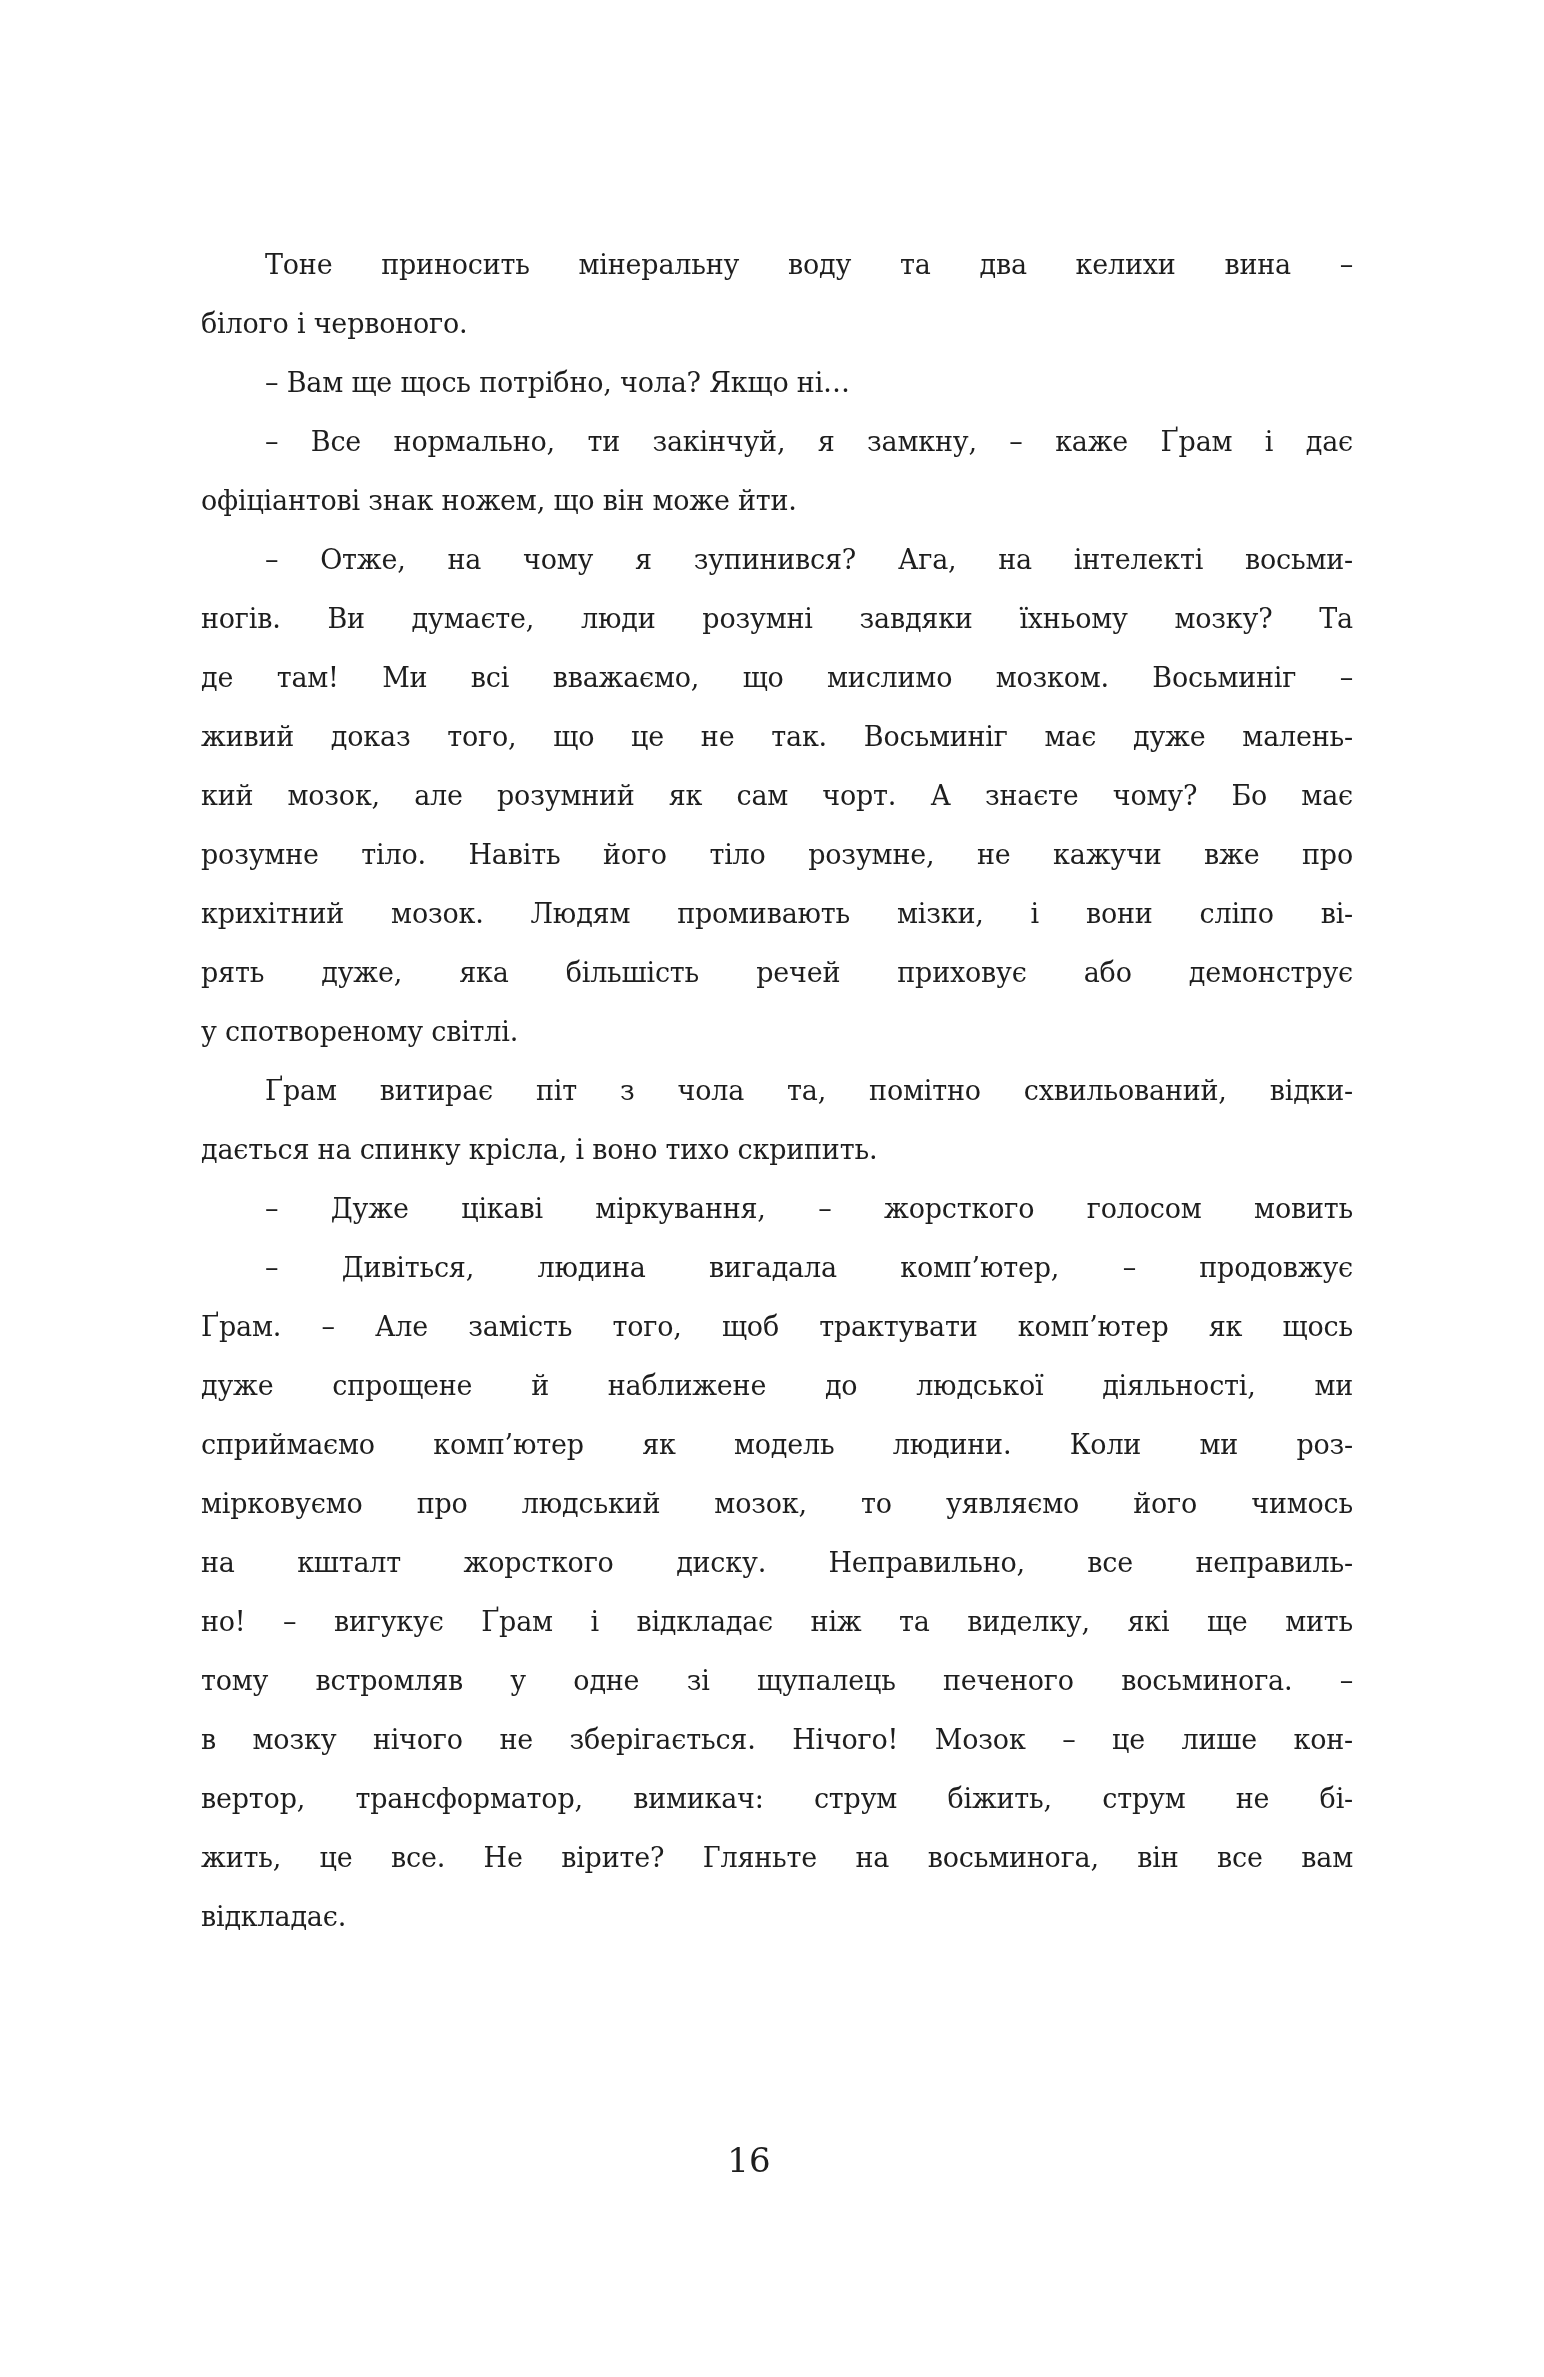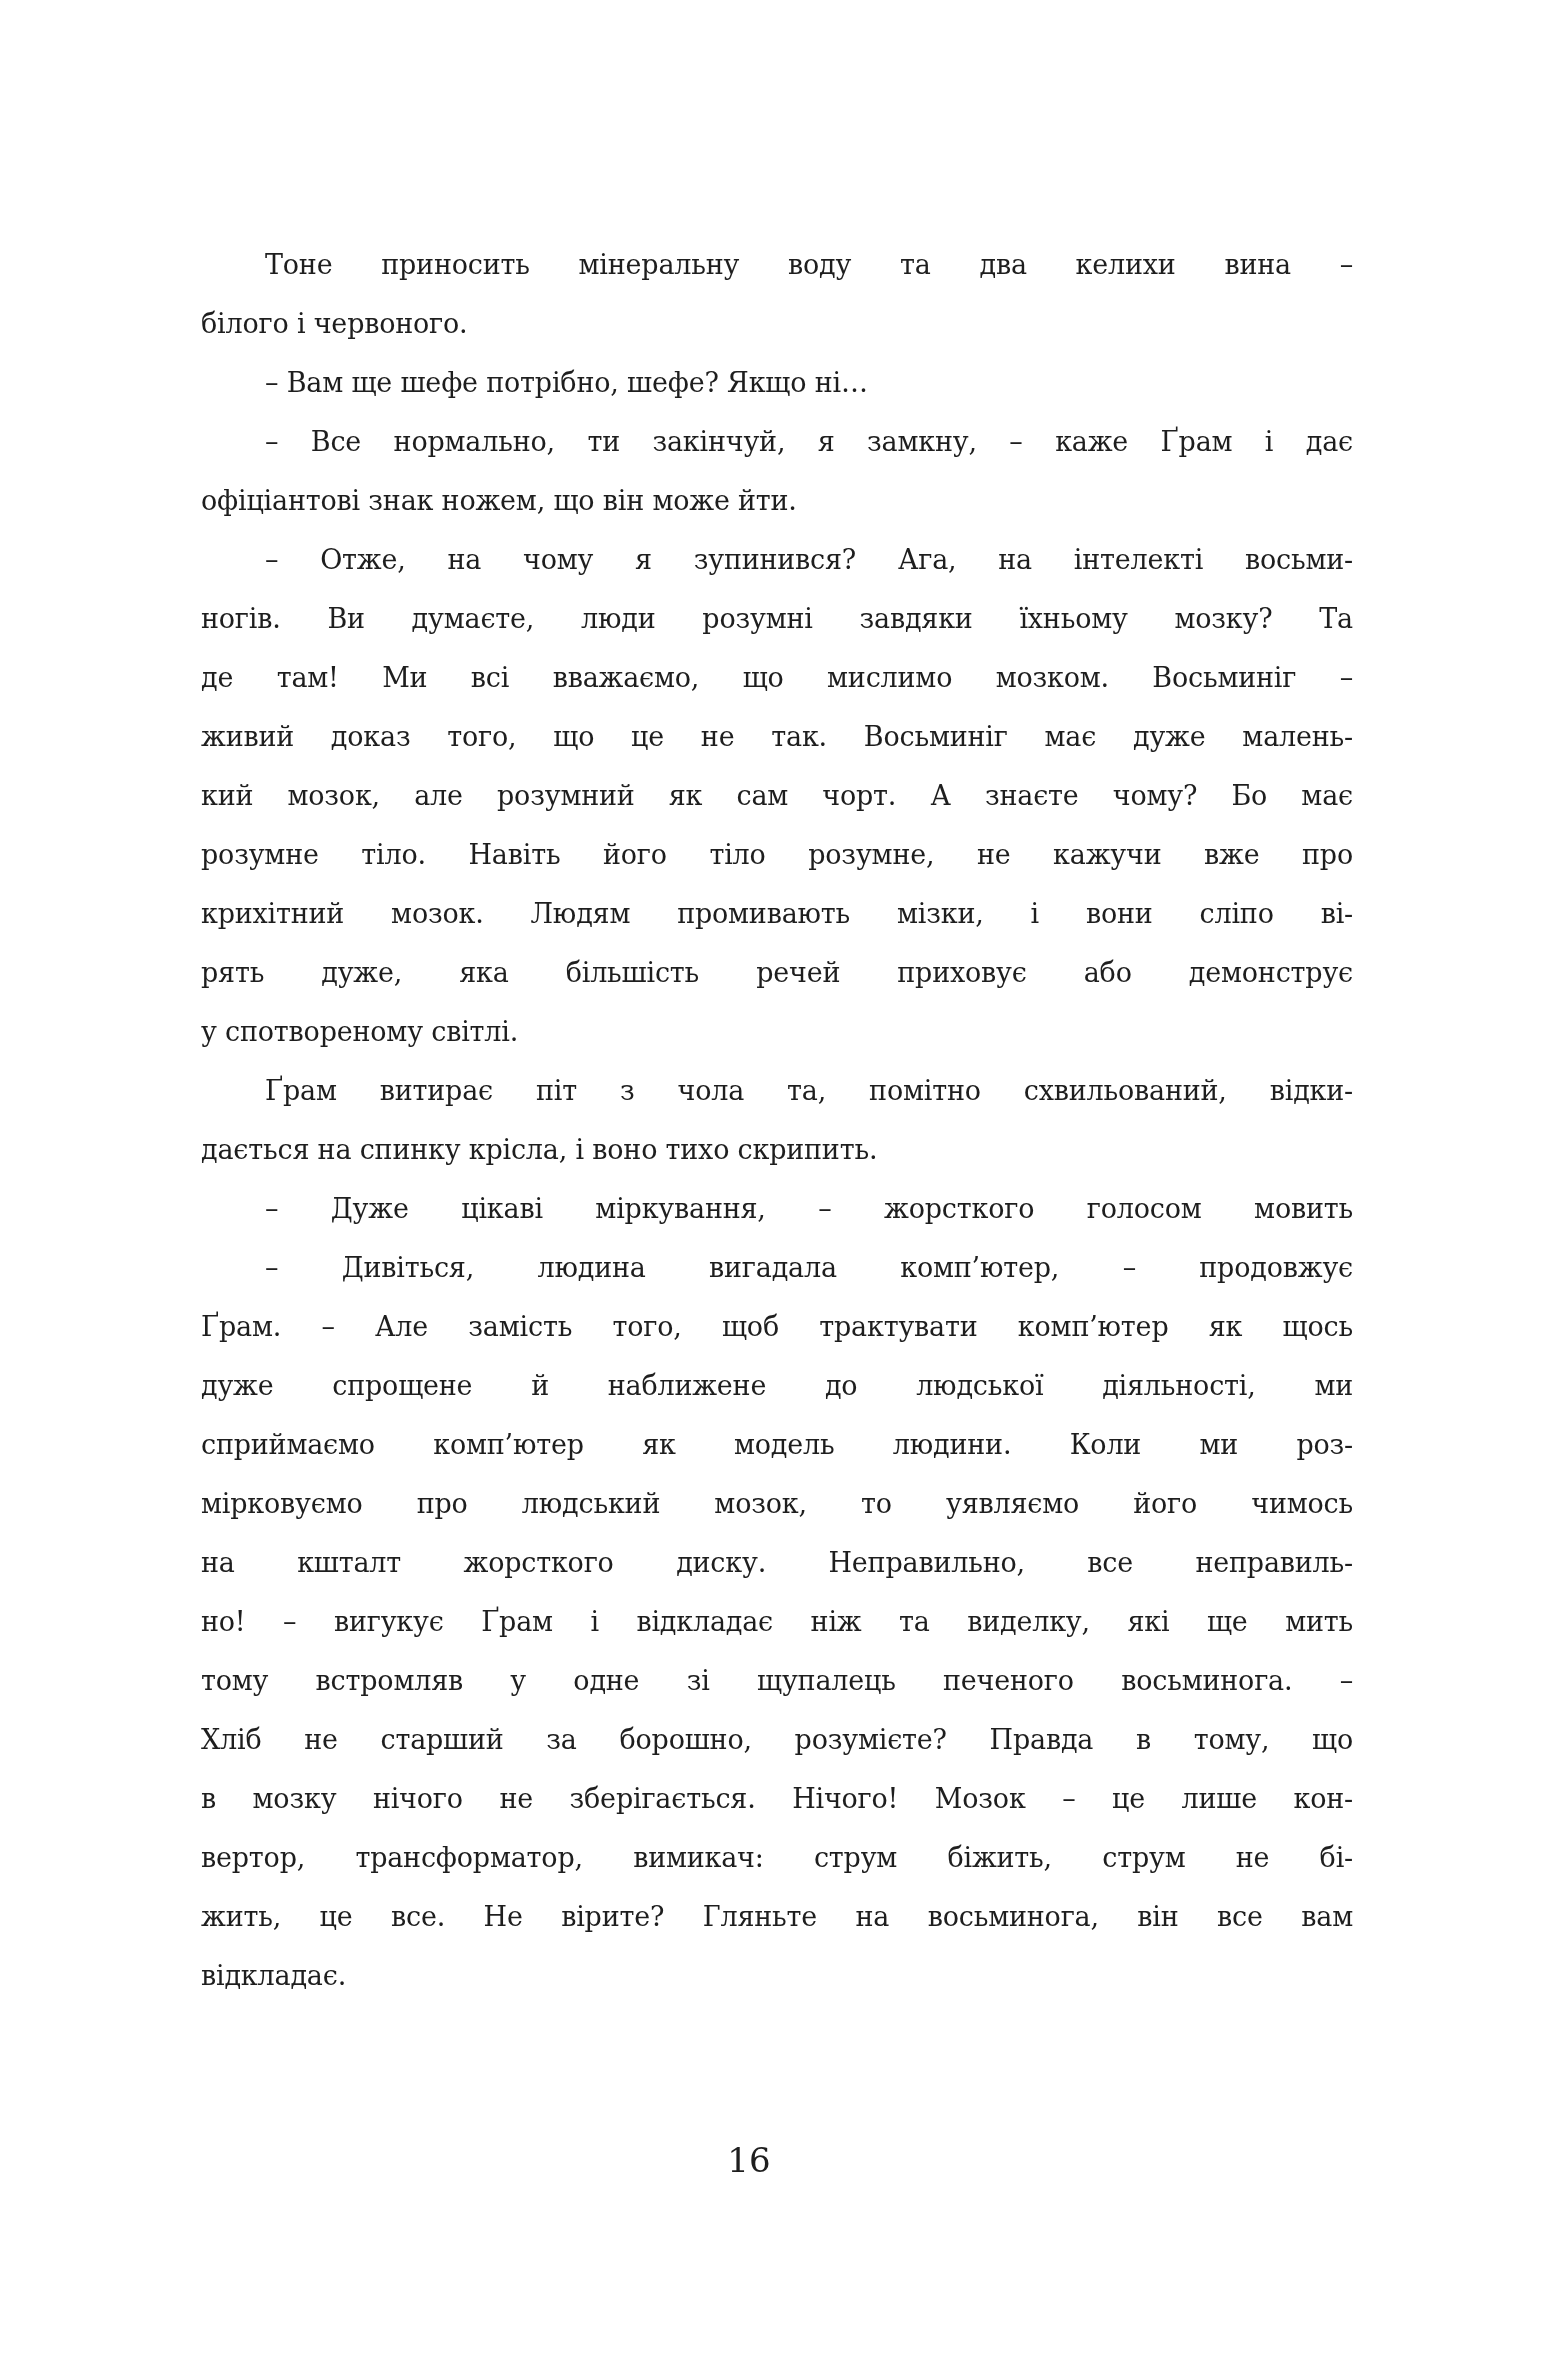--- a/index.html
+++ b/index.html
@@ -24,7 +24,7 @@
 <div class="page" id="page-body">
     <span class="line indent">Тоне приносить мінеральну воду та два келихи вина –</span>
     <span class="line last">білого і червоного.</span>
-    <span class="line indent last">– Вам ще шефе потрібно, шефе? Якщо ні…</span>
+    <span class="line indent last">– Вам ще щось потрібно, чола? Якщо ні…</span>
     <span class="line indent">– Все нормально, ти закінчуй, я замкну, – каже Ґрам і дає</span>
     <span class="line last">офіціантові знак ножем, що він може йти.</span>
     <span class="line indent">– Отже, на чому я зупинився? Ага, на інтелекті восьми-</span>

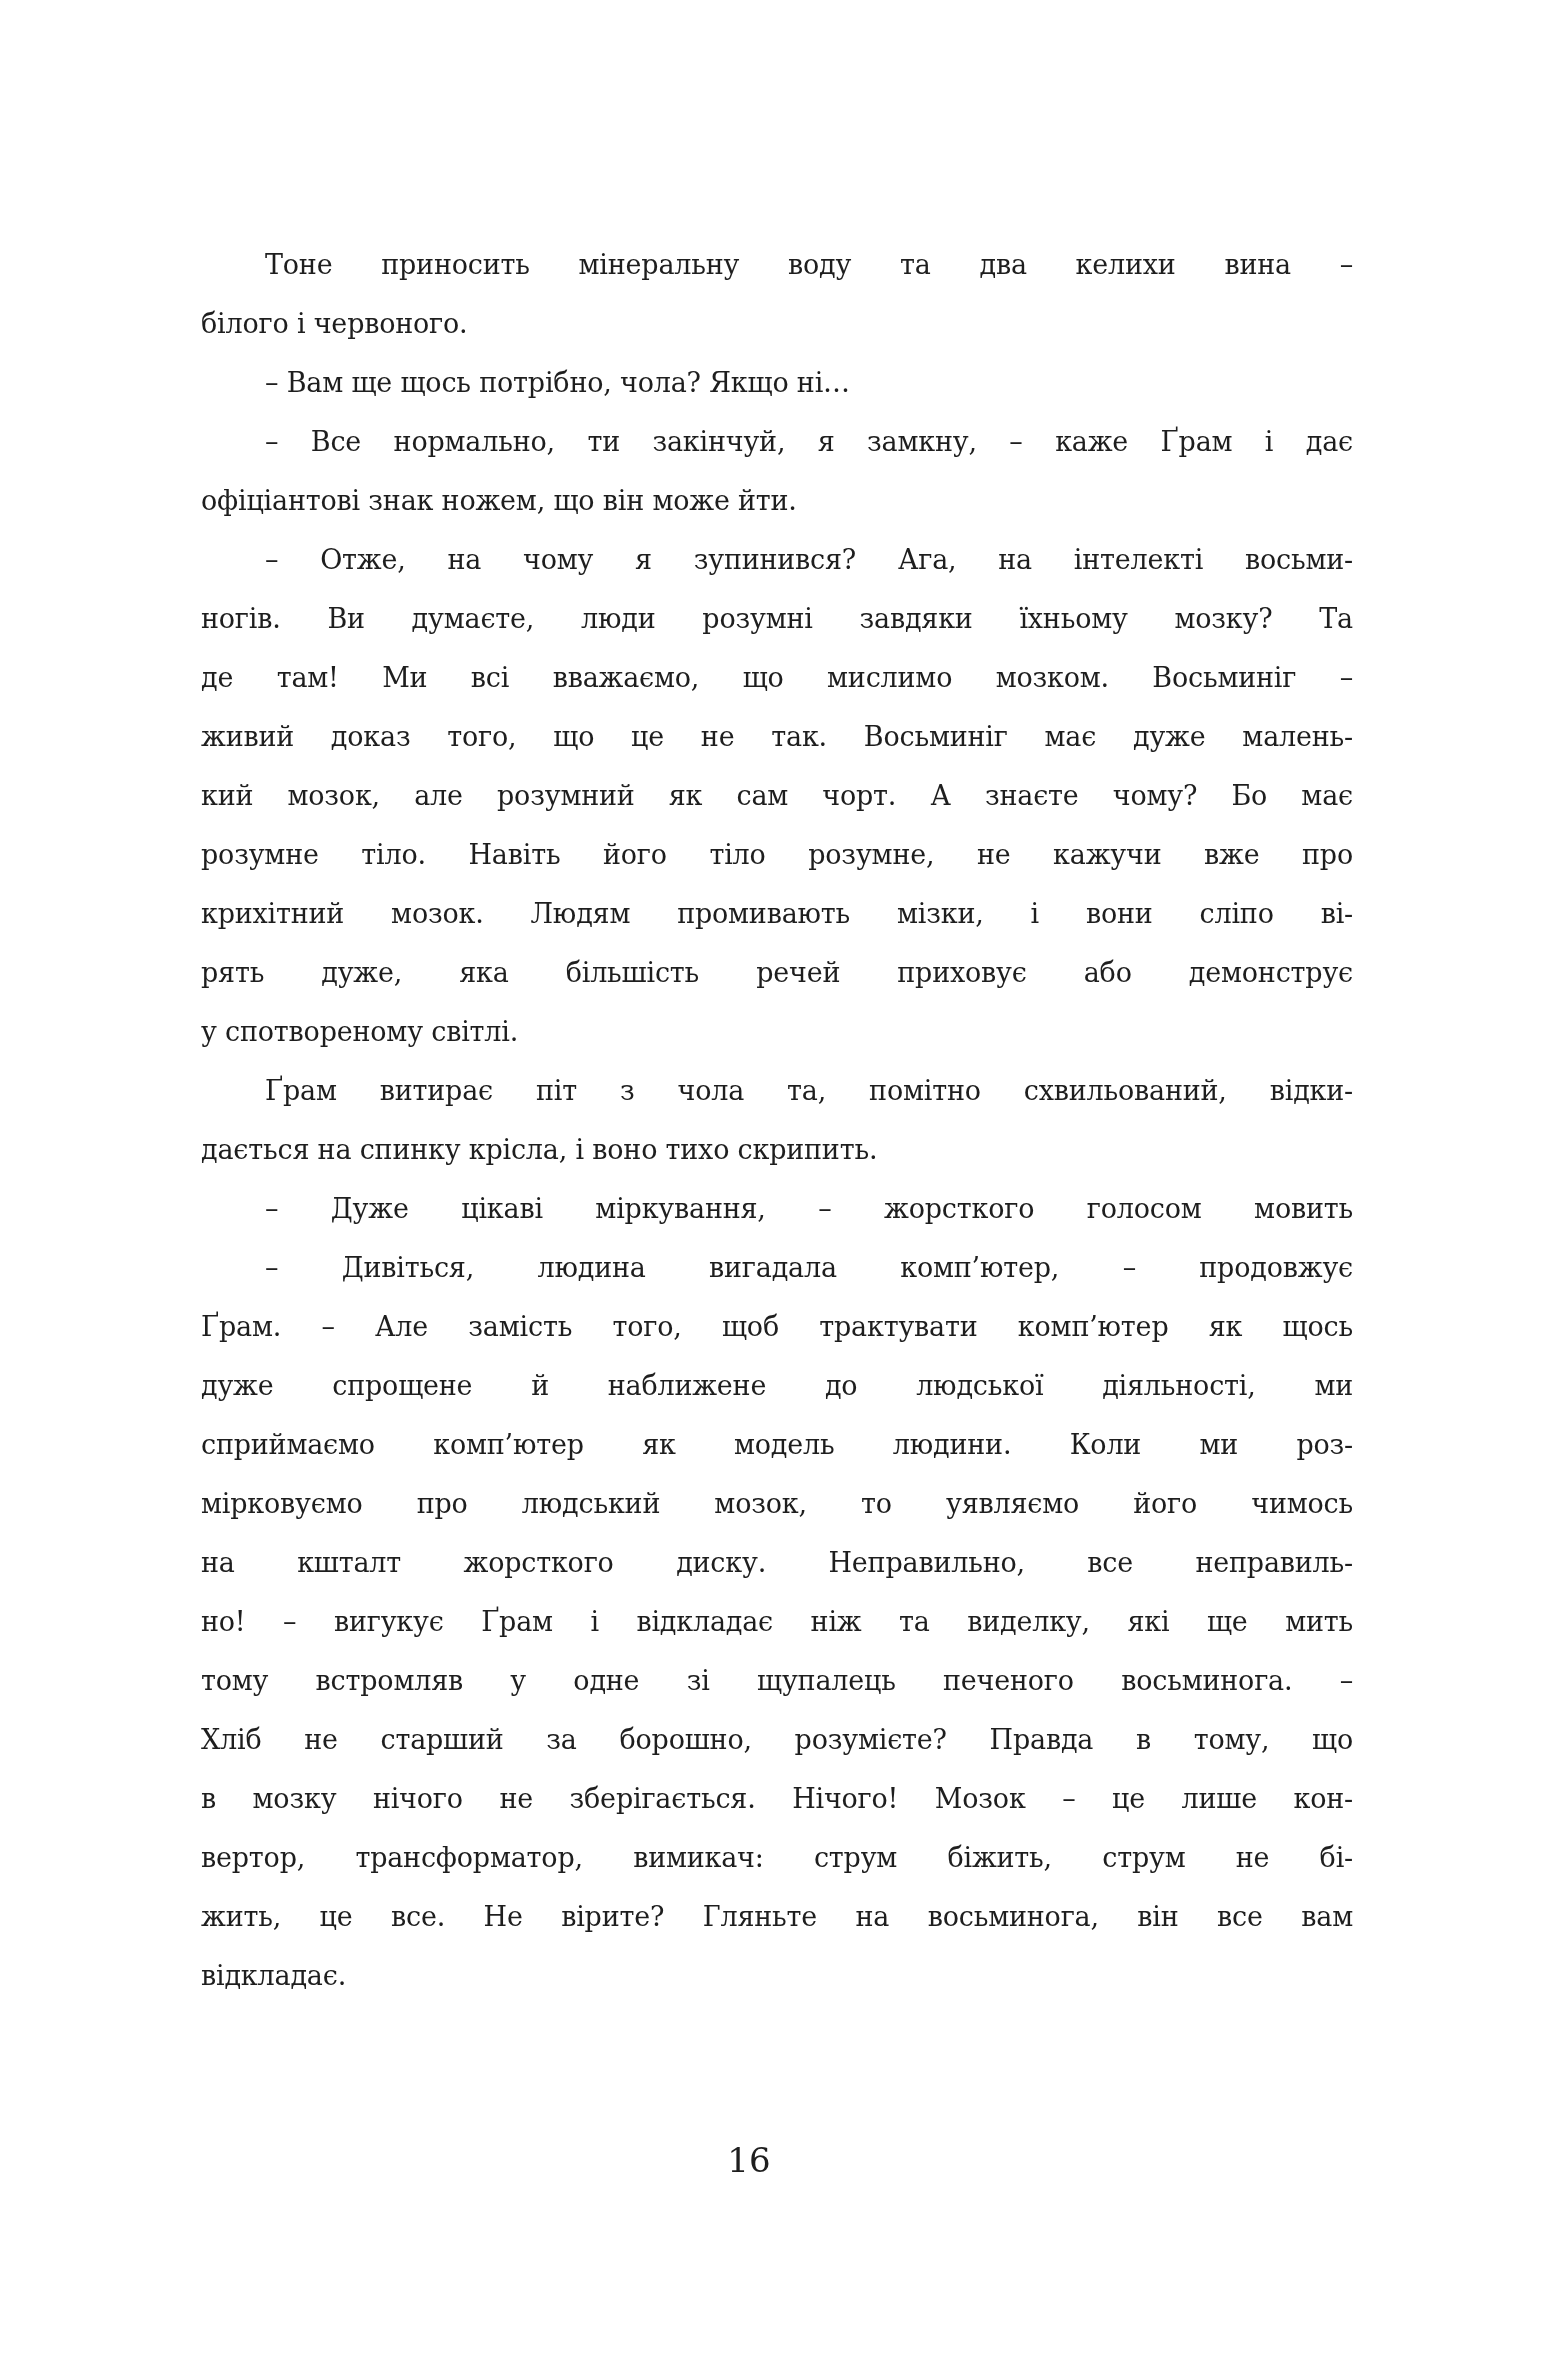--- a/index.html
+++ b/index.html
@@ -47,7 +47,6 @@
     <span class="line">на кшталт жорсткого диску. Неправильно, все неправиль-</span>
     <span class="line">но! – вигукує Ґрам і відкладає ніж та виделку, які ще мить</span>
     <span class="line">тому встромляв у одне зі щупалець печеного восьминога. –</span>
-    <span class="line">Хліб не старший за борошно, розумієте? Правда в тому, що</span>
     <span class="line">в мозку нічого не зберігається. Нічого! Мозок – це лише кон-</span>
     <span class="line">вертор, трансформатор, вимикач: струм біжить, струм не бі-</span>
     <span class="line">жить, це все. Не вірите? Гляньте на восьминога, він все вам</span>

